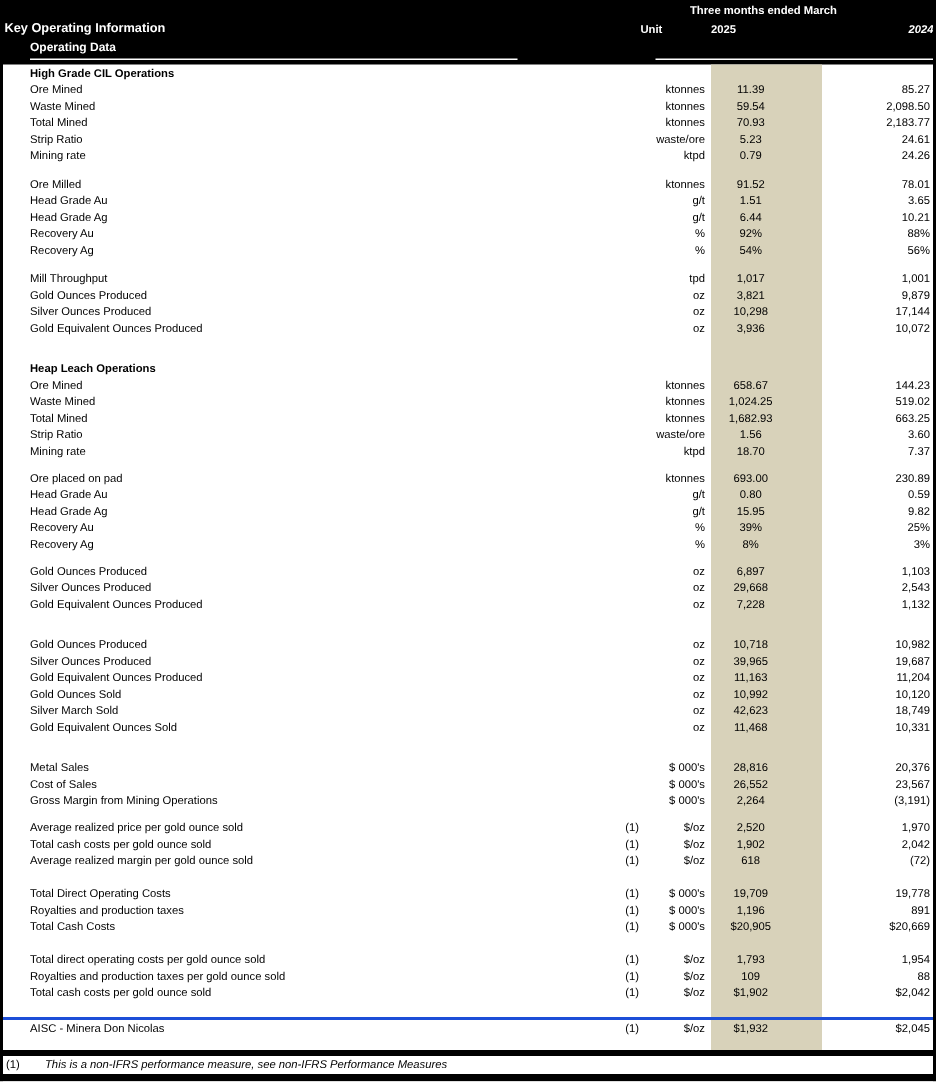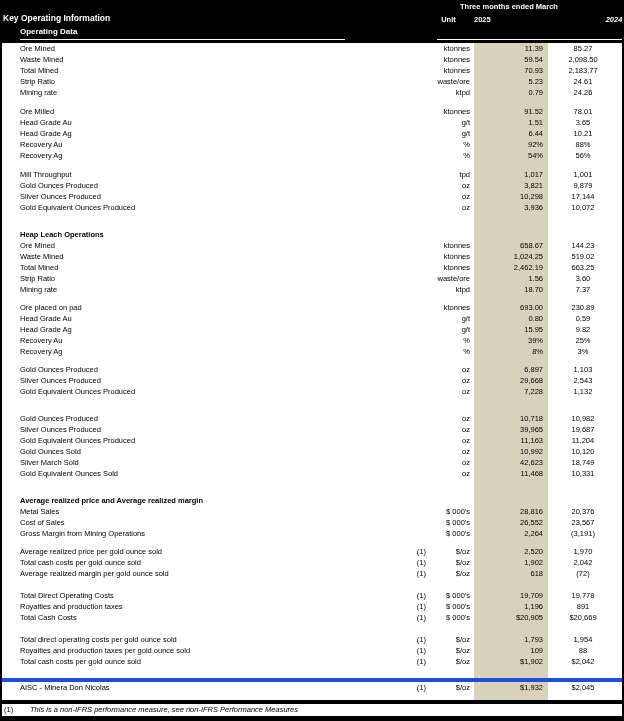--- a/index.html
+++ b/index.html
@@ -10,7 +10,7 @@
   .hdr .title{position:absolute;left:3px;top:13px;font-size:8.5px;white-space:nowrap;}
   .hdr .subtitle{position:absolute;left:20px;top:27px;font-size:8px;white-space:nowrap;}
   .hdr .period{position:absolute;left:460px;top:2px;width:162px;text-align:left;font-size:7.5px;white-space:nowrap;}
-  .hdr .unitlab{position:absolute;left:427px;top:15px;width:43px;text-align:center;}
+  .hdr .unitlab{position:absolute;left:427px;top:15px;width:43px;text-align:left;}
   .hdr .c25{position:absolute;left:474px;top:15px;width:50px;text-align:left;}
   .hdr .c24{position:absolute;left:584px;top:15px;width:60px;text-align:center;font-style:italic;}
   .hline{position:absolute;height:1px;background:#fff;top:39px;}

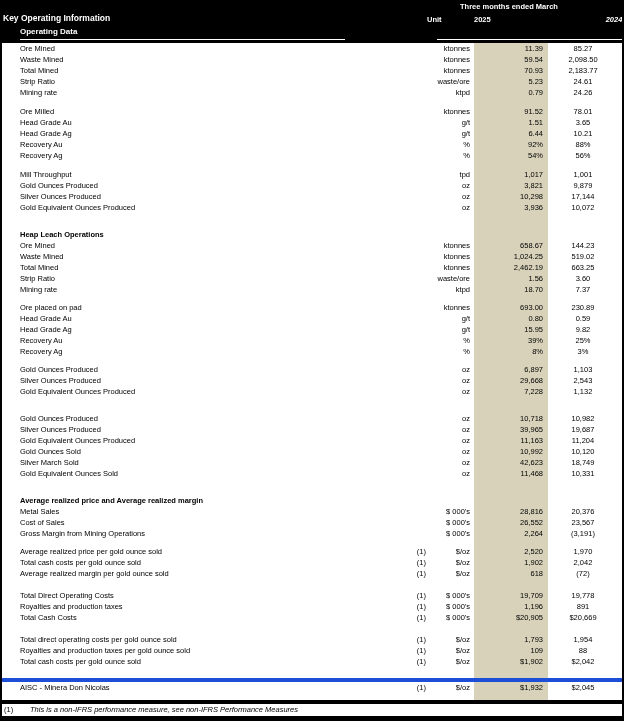--- a/index.html
+++ b/index.html
@@ -63,6 +63,9 @@
   <div class="tancol" id="tancol" style="background: rgb(216, 210, 186);"></div>
 
   <div id="rows">
+      <div class="row section">
+        <span class="cell label">High Grade CIL Operations</span>
+      </div>
       <div class="row">
         <span class="cell label">Ore Mined</span>
         <span class="cell unit">ktonnes</span>

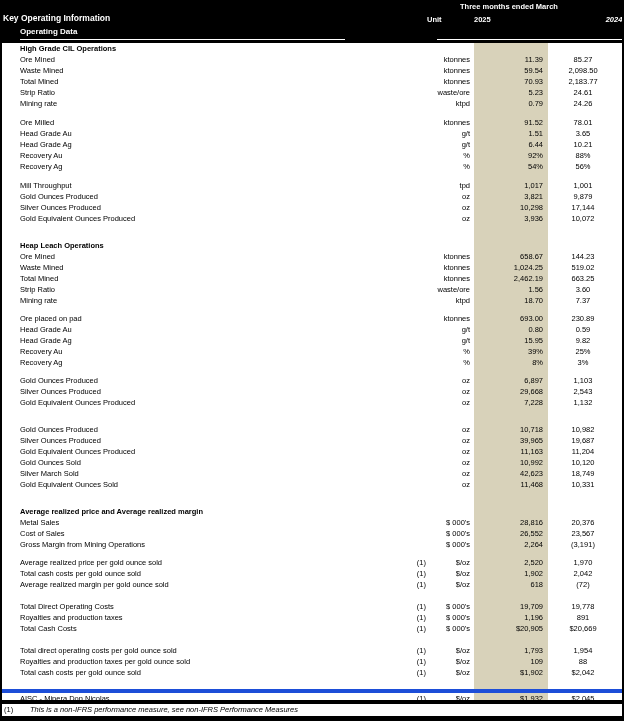--- a/index.html
+++ b/index.html
@@ -30,7 +30,7 @@
   .label{left:20px;}
   .note{left:398px;width:28px;text-align:right;}
   .unit{left:426px;width:44px;text-align:right;}
-  .v25{left:458px;width:85px;text-align:right;}
+  .v25{left:458px;width:85px;text-align:center;}
   .v24{left:546px;width:74px;text-align:center;}
   .rule-top{border-top:4px solid #1d4ed8;box-sizing:border-box;}
   

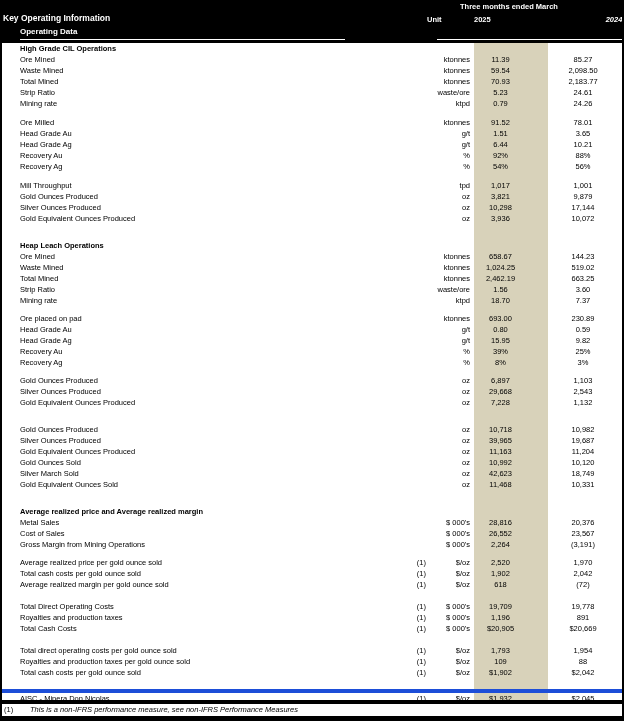--- a/index.html
+++ b/index.html
@@ -31,7 +31,7 @@
   .note{left:398px;width:28px;text-align:right;}
   .unit{left:426px;width:44px;text-align:right;}
   .v25{left:458px;width:85px;text-align:center;}
-  .v24{left:546px;width:74px;text-align:center;}
+  .v24{left:546px;width:74px;text-align:right;}
   .rule-top{border-top:4px solid #1d4ed8;box-sizing:border-box;}
   
   .sep-bar{position:absolute;left:0;width:624px;background:#000;}

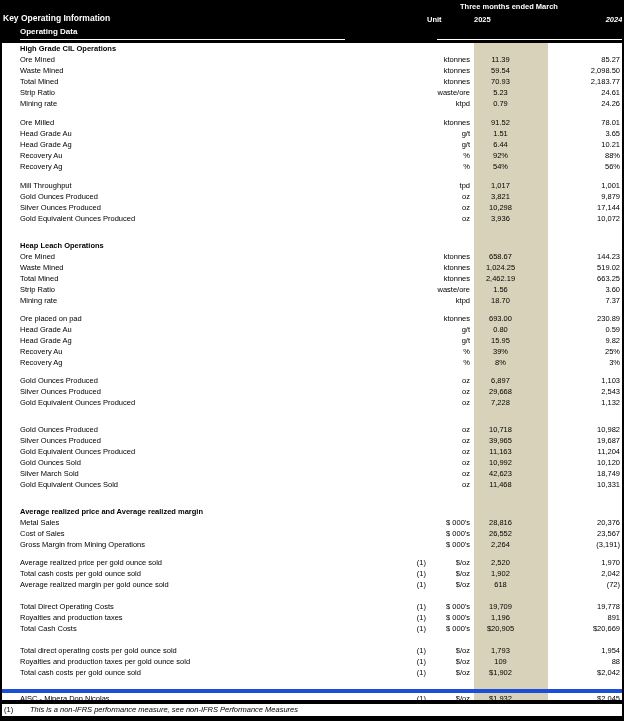--- a/index.html
+++ b/index.html
@@ -171,7 +171,7 @@
       <div class="row">
         <span class="cell label">Total Mined</span>
         <span class="cell unit">ktonnes</span>
-        <span class="cell v25">2,462.19</span>
+        <span class="cell v25">1,682.93</span>
         <span class="cell v24">663.25</span>
       </div>
       <div class="row">

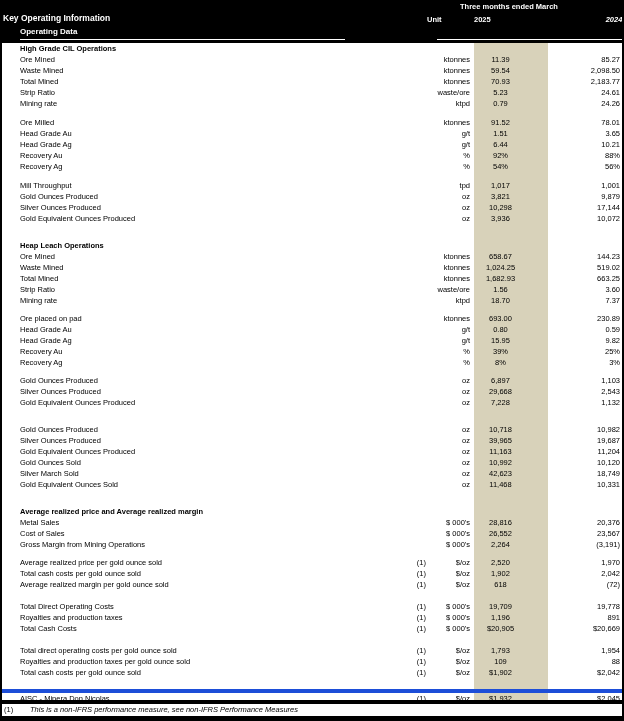--- a/index.html
+++ b/index.html
@@ -274,9 +274,6 @@
         <span class="cell v24">10,331</span>
       </div>
       <div class="row blank xl"></div>
-      <div class="row section">
-        <span class="cell label">Average realized price and Average realized margin</span>
-      </div>
       <div class="row">
         <span class="cell label">Metal Sales</span>
         <span class="cell unit">$ 000's</span>

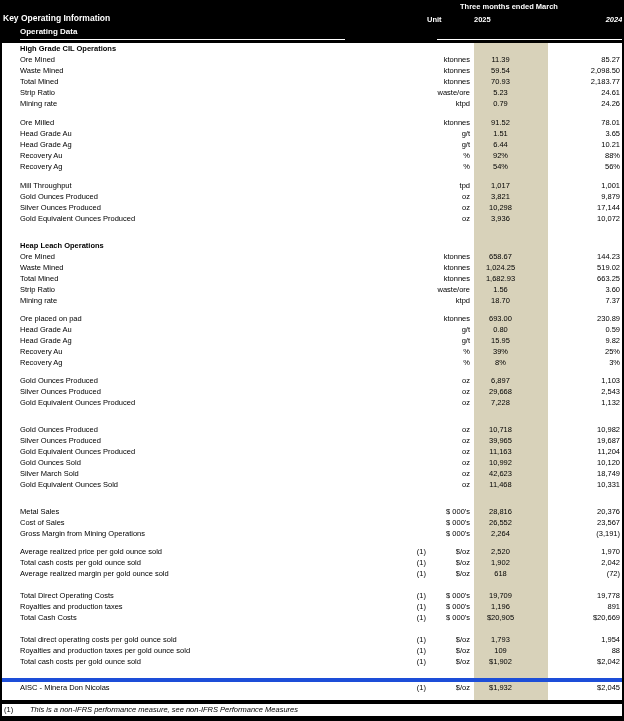--- a/index.html
+++ b/index.html
@@ -32,7 +32,7 @@
   .unit{left:426px;width:44px;text-align:right;}
   .v25{left:458px;width:85px;text-align:center;}
   .v24{left:546px;width:74px;text-align:right;}
-  .rule-top{border-top:4px solid #1d4ed8;box-sizing:border-box;}
+  .rule-top{border-top:2px solid #1d4ed8;box-sizing:border-box;}
   
   .sep-bar{position:absolute;left:0;width:624px;background:#000;}
   .bar-mid{top:700px;height:4px;}

